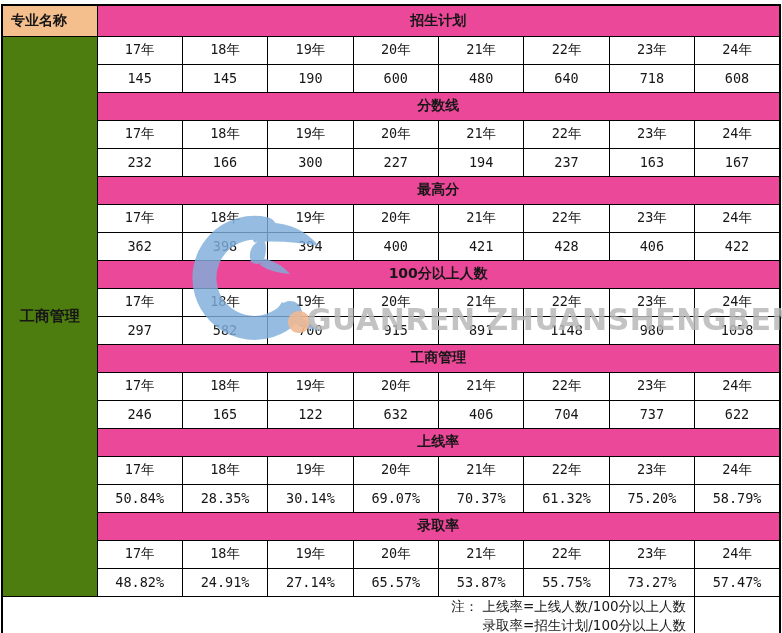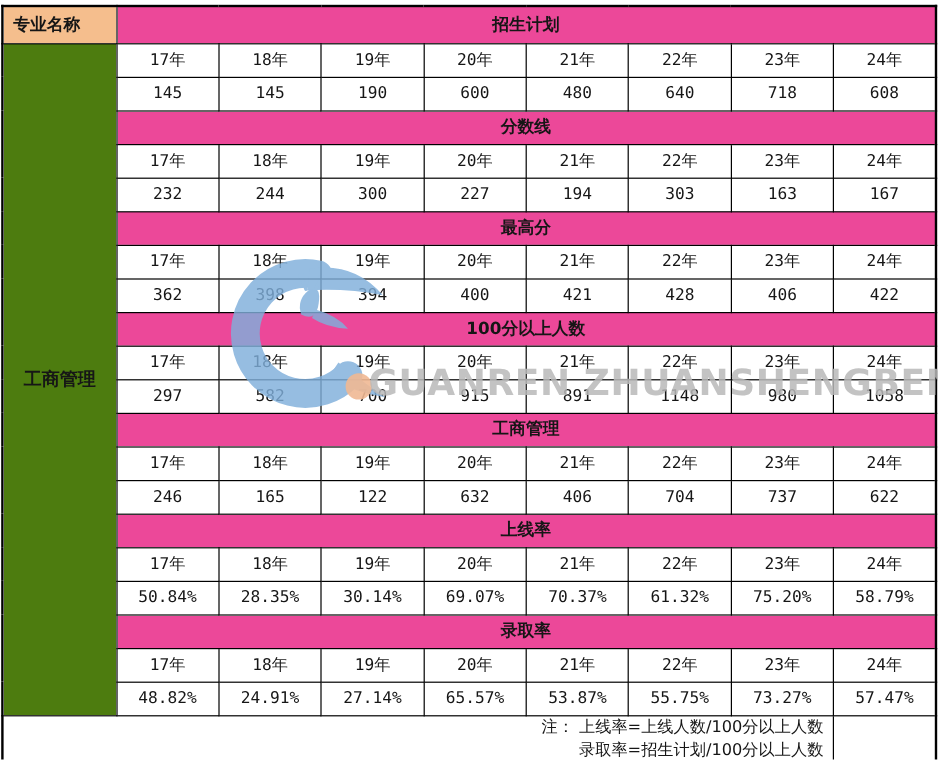--- a/index.html
+++ b/index.html
@@ -110,7 +110,7 @@
       </tr>
       <tr class="r">
         <td class="val">232</td>
-        <td class="val">244</td>
+        <td class="val">166</td>
         <td class="val">300</td>
         <td class="val">227</td>
         <td class="val">194</td>

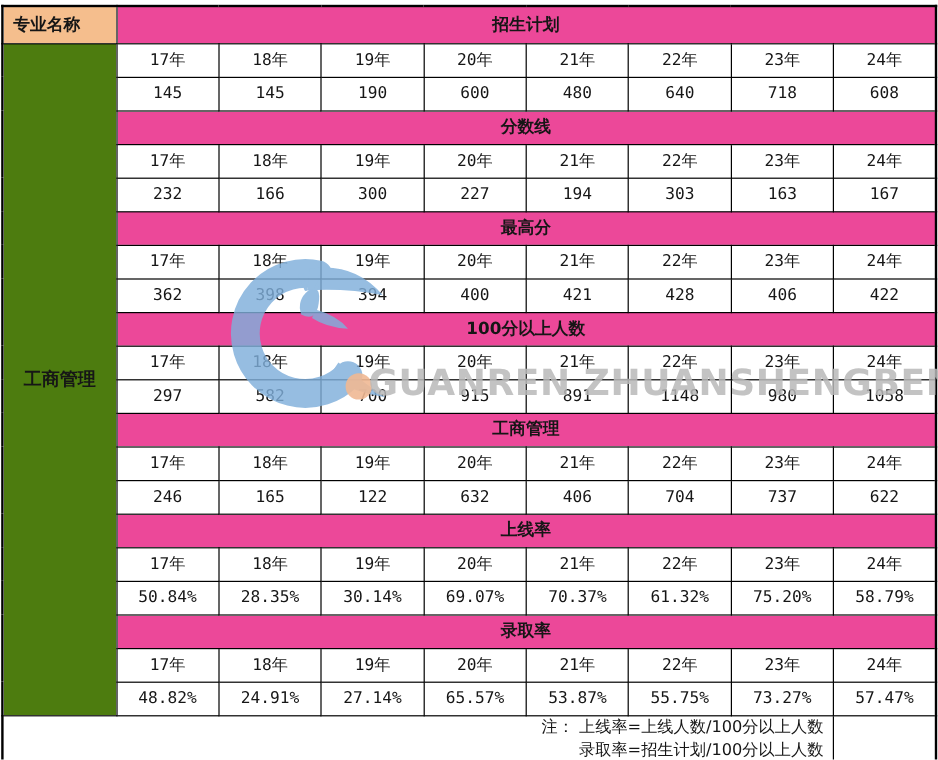--- a/index.html
+++ b/index.html
@@ -114,7 +114,7 @@
         <td class="val">300</td>
         <td class="val">227</td>
         <td class="val">194</td>
-        <td class="val">303</td>
+        <td class="val">237</td>
         <td class="val">163</td>
         <td class="val">167</td>
       </tr>

